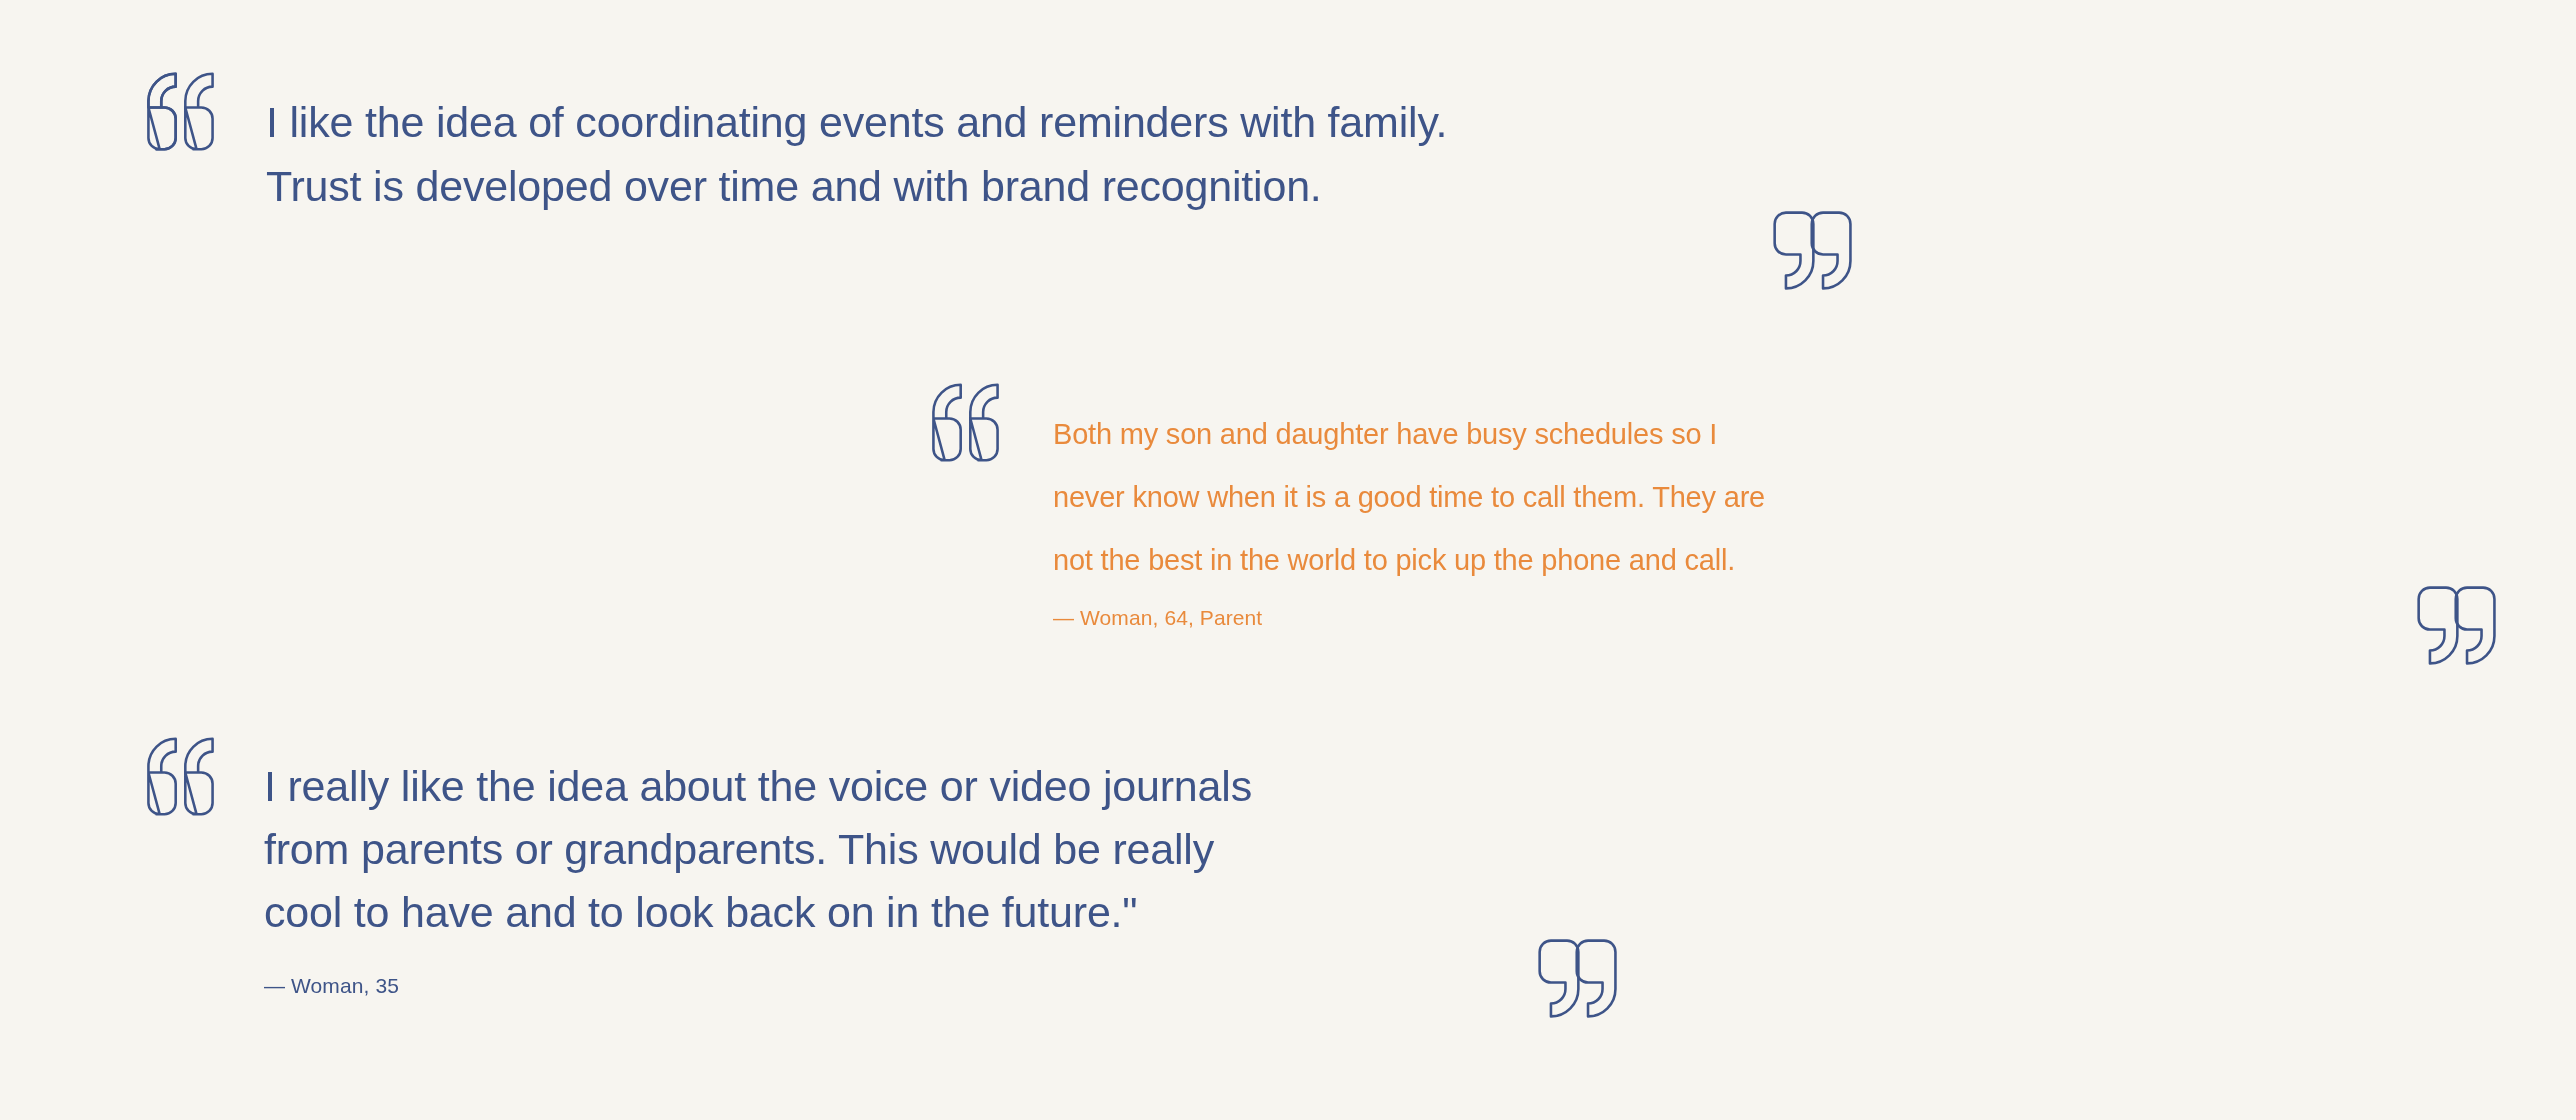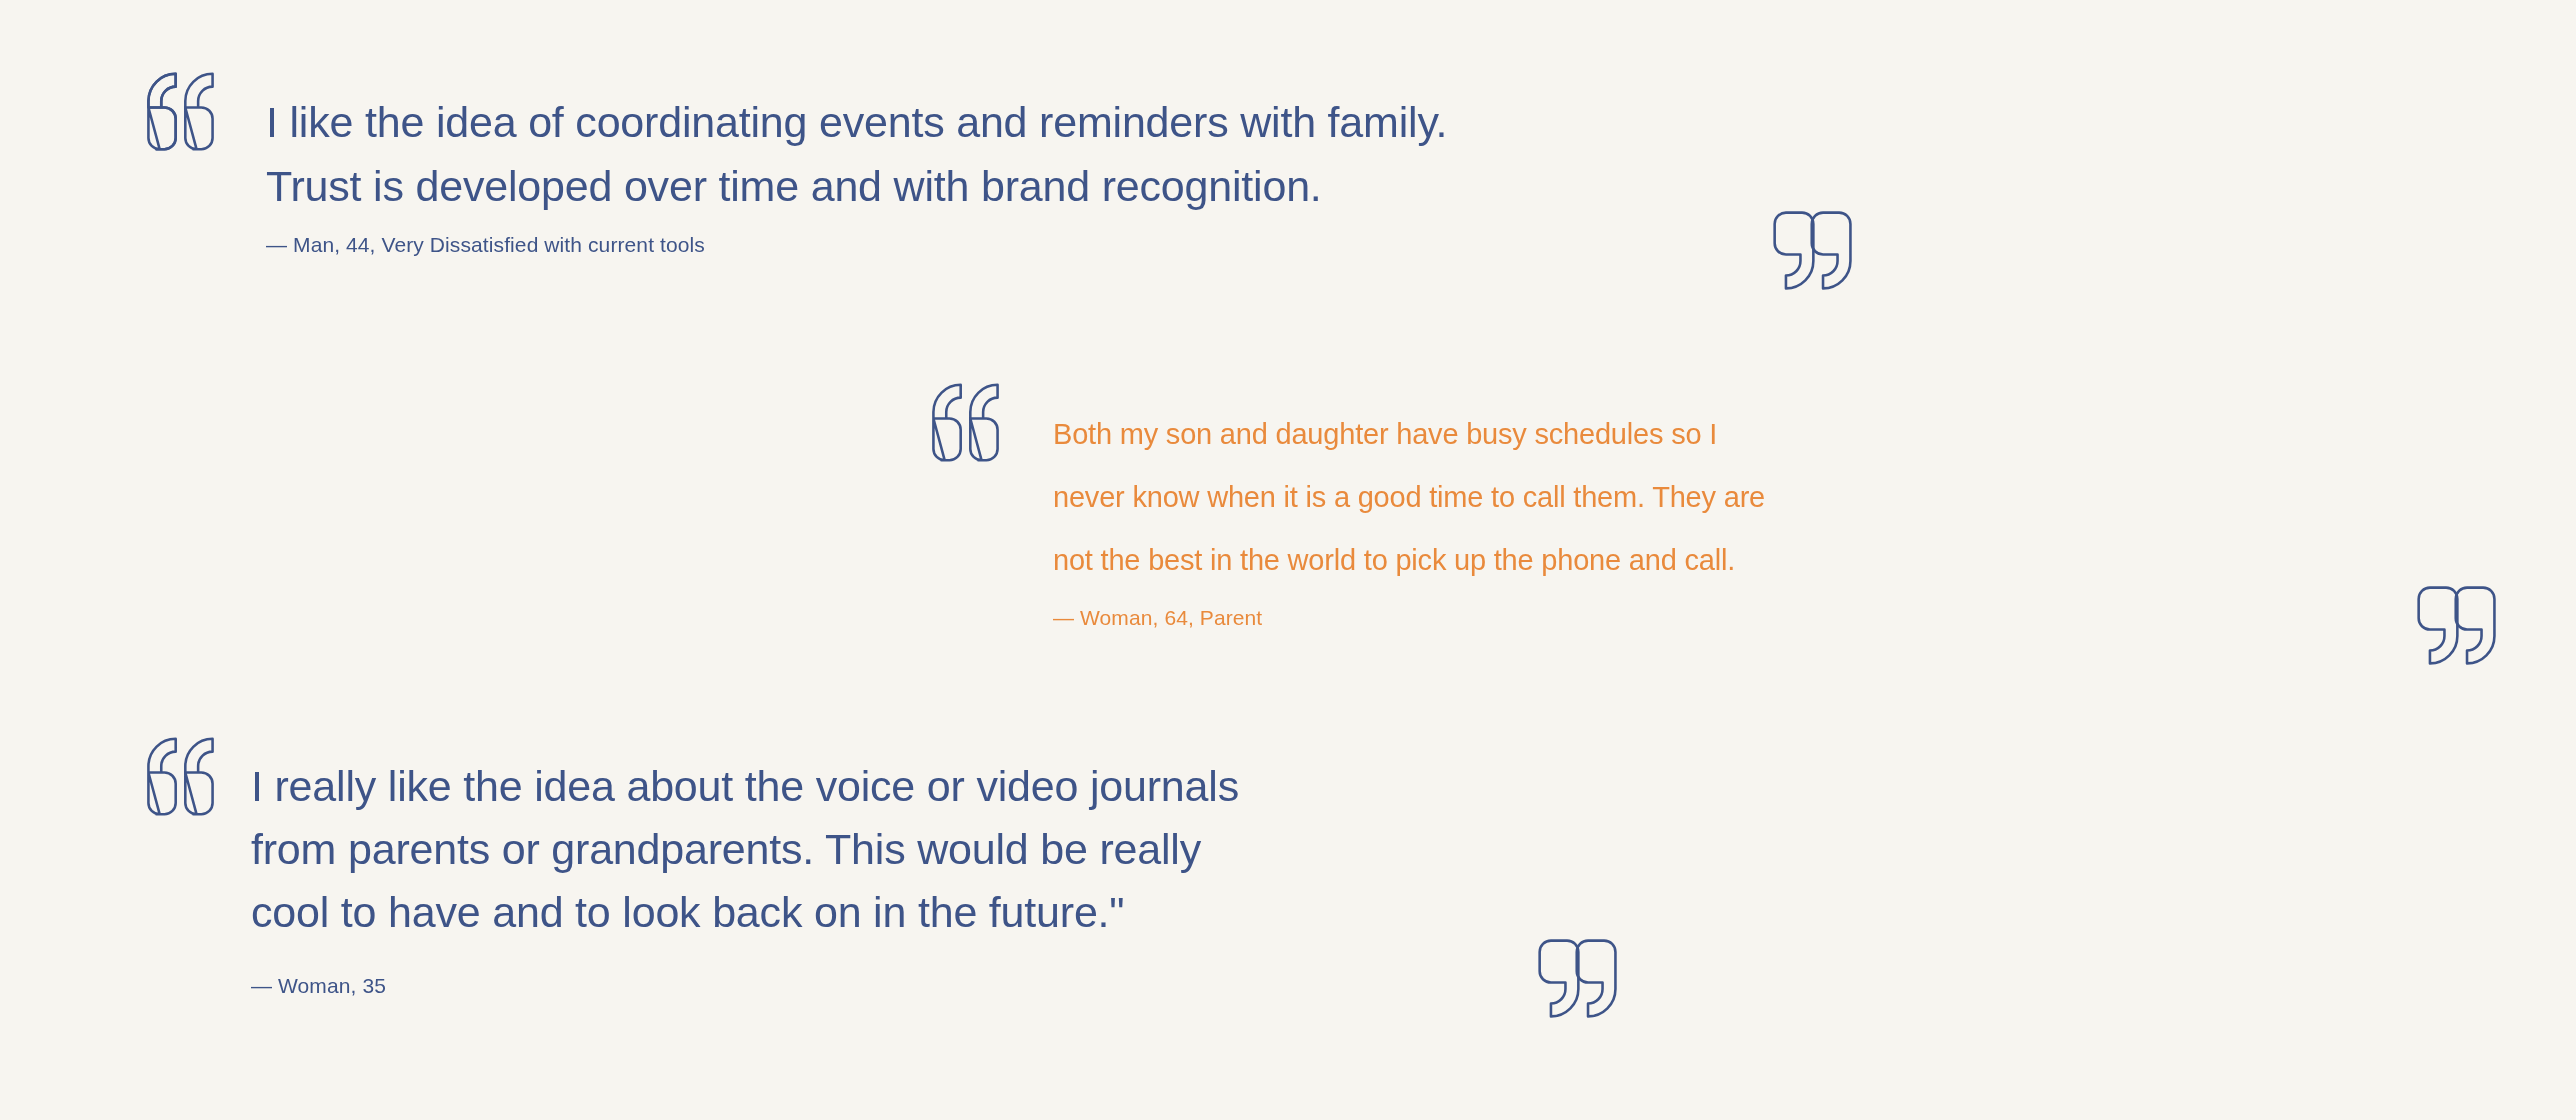--- a/index.html
+++ b/index.html
@@ -117,7 +117,6 @@
   <div class="quote-block" id="block-1">
     <p class="quote-text" style="color: rgb(62, 84, 136);">I like the idea of coordinating events and reminders with family.
 Trust is developed over time and with brand recognition.</p>
-    <p class="quote-attrib" style="color: rgb(62, 84, 136);">— Man, 44, Very Dissatisfied with current tools</p>
   </div>
 
   <span class="qmark" id="qm-close-1">

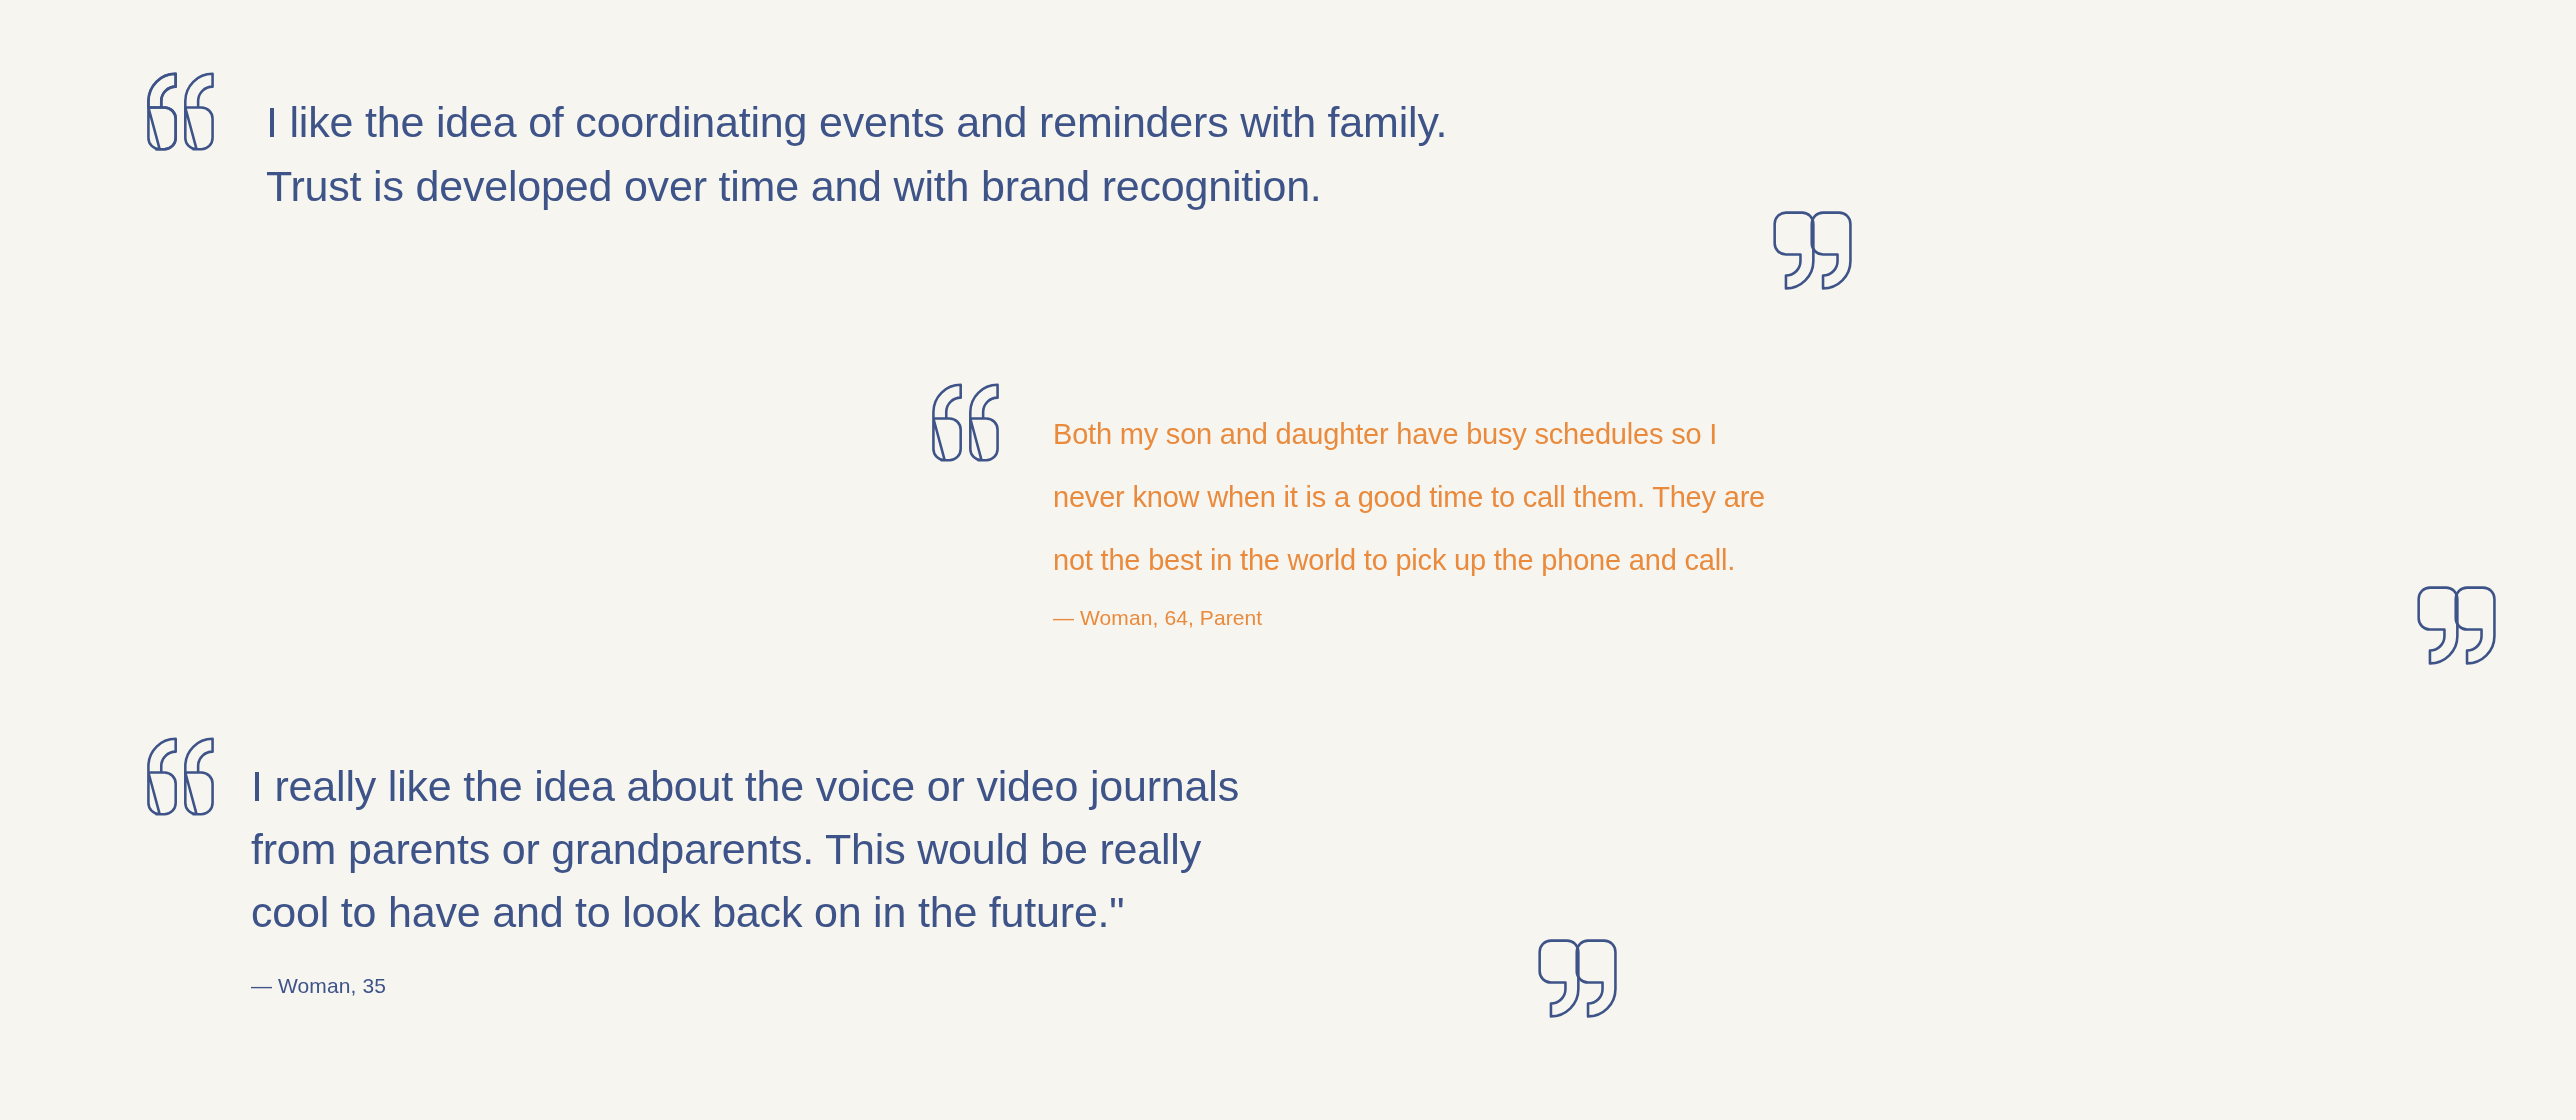--- a/index.html
+++ b/index.html
@@ -81,7 +81,7 @@
   #qm-close-2 { left: 2417px; top: 586px; }
 
   
-  #block-3 { left: 251px; top: 755px; }
+  #block-3 { left: 264px; top: 755px; }
   #block-3 .quote-text {
     color: #3E5488;
     font-size: 43px;

